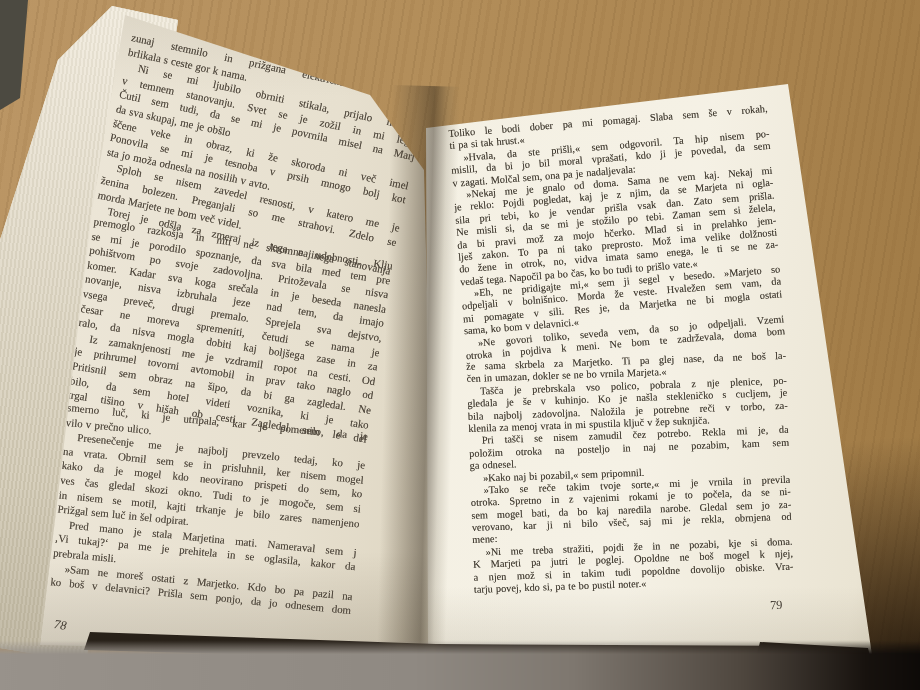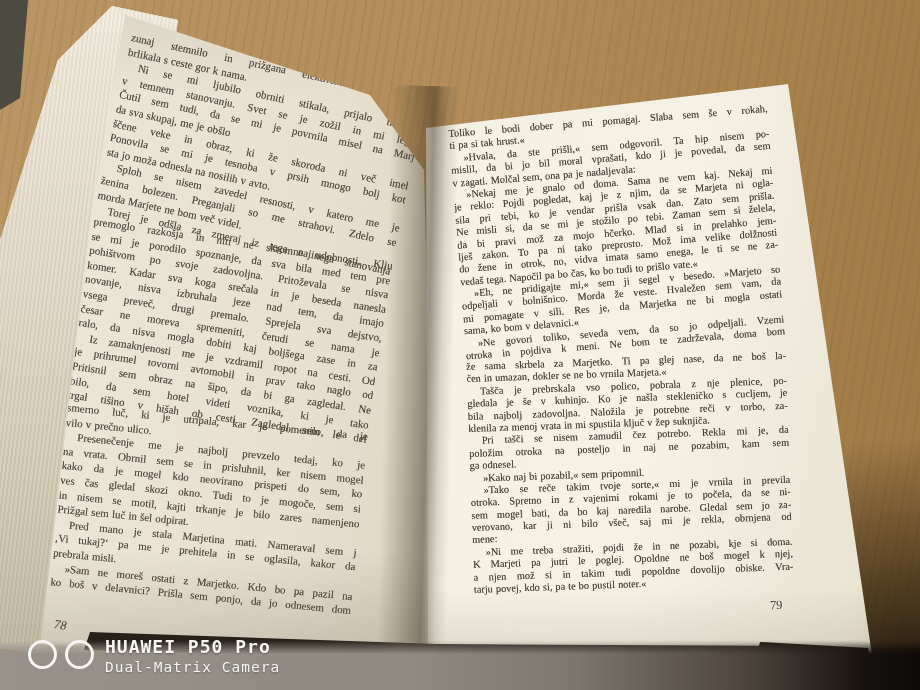--- a/index.html
+++ b/index.html
@@ -206,16 +206,6 @@
   <div class="gutter"></div>
   <div class="blur-strip"></div>
 
-  <div class="watermark">
-    <div class="rings">
-      <span class="ring"></span>
-      <span class="ring"></span>
-    </div>
-    <div class="wm-text">
-      <div class="wm-title">HUAWEI P50 Pro</div>
-      <div class="wm-sub">Dual-Matrix Camera</div>
-    </div>
-  </div>
 </div>
 
 </body></html>

